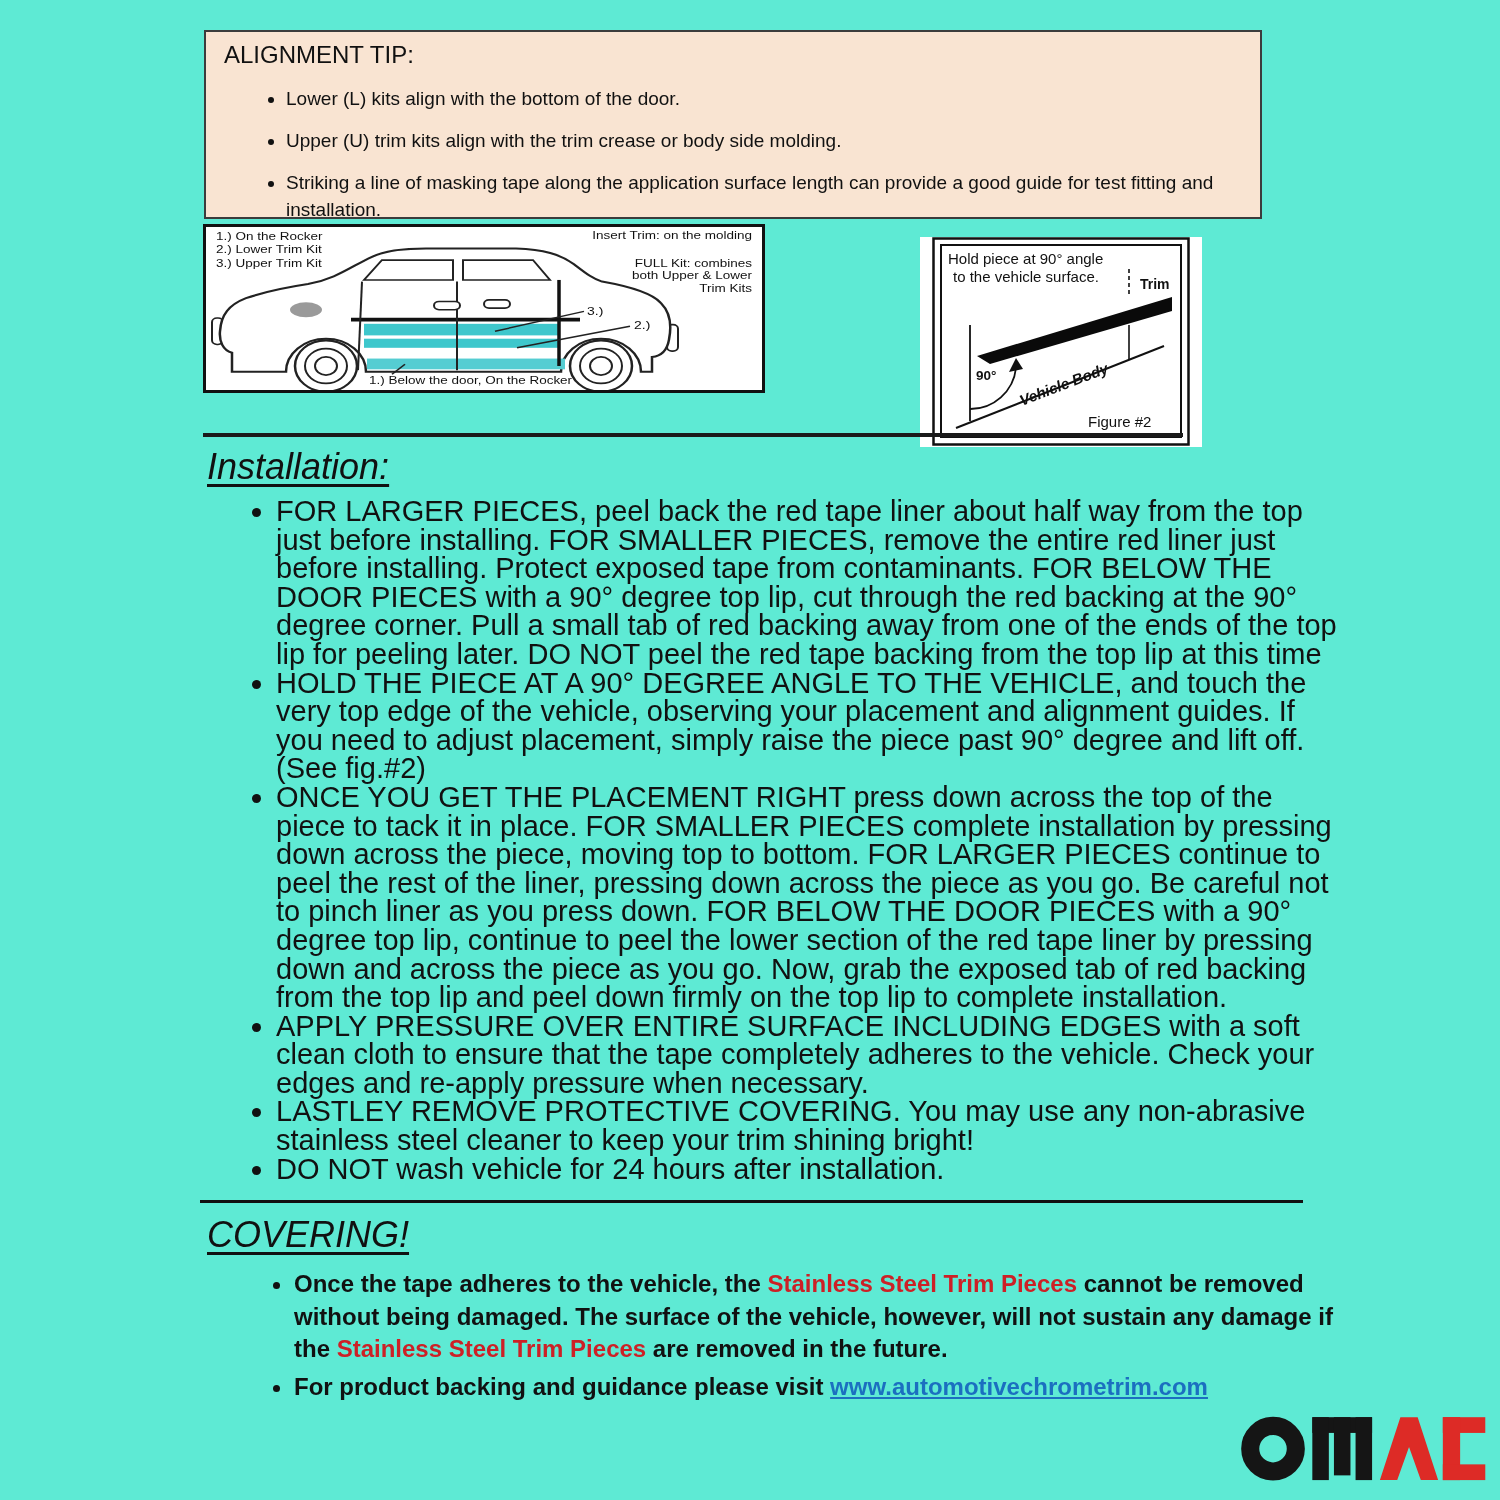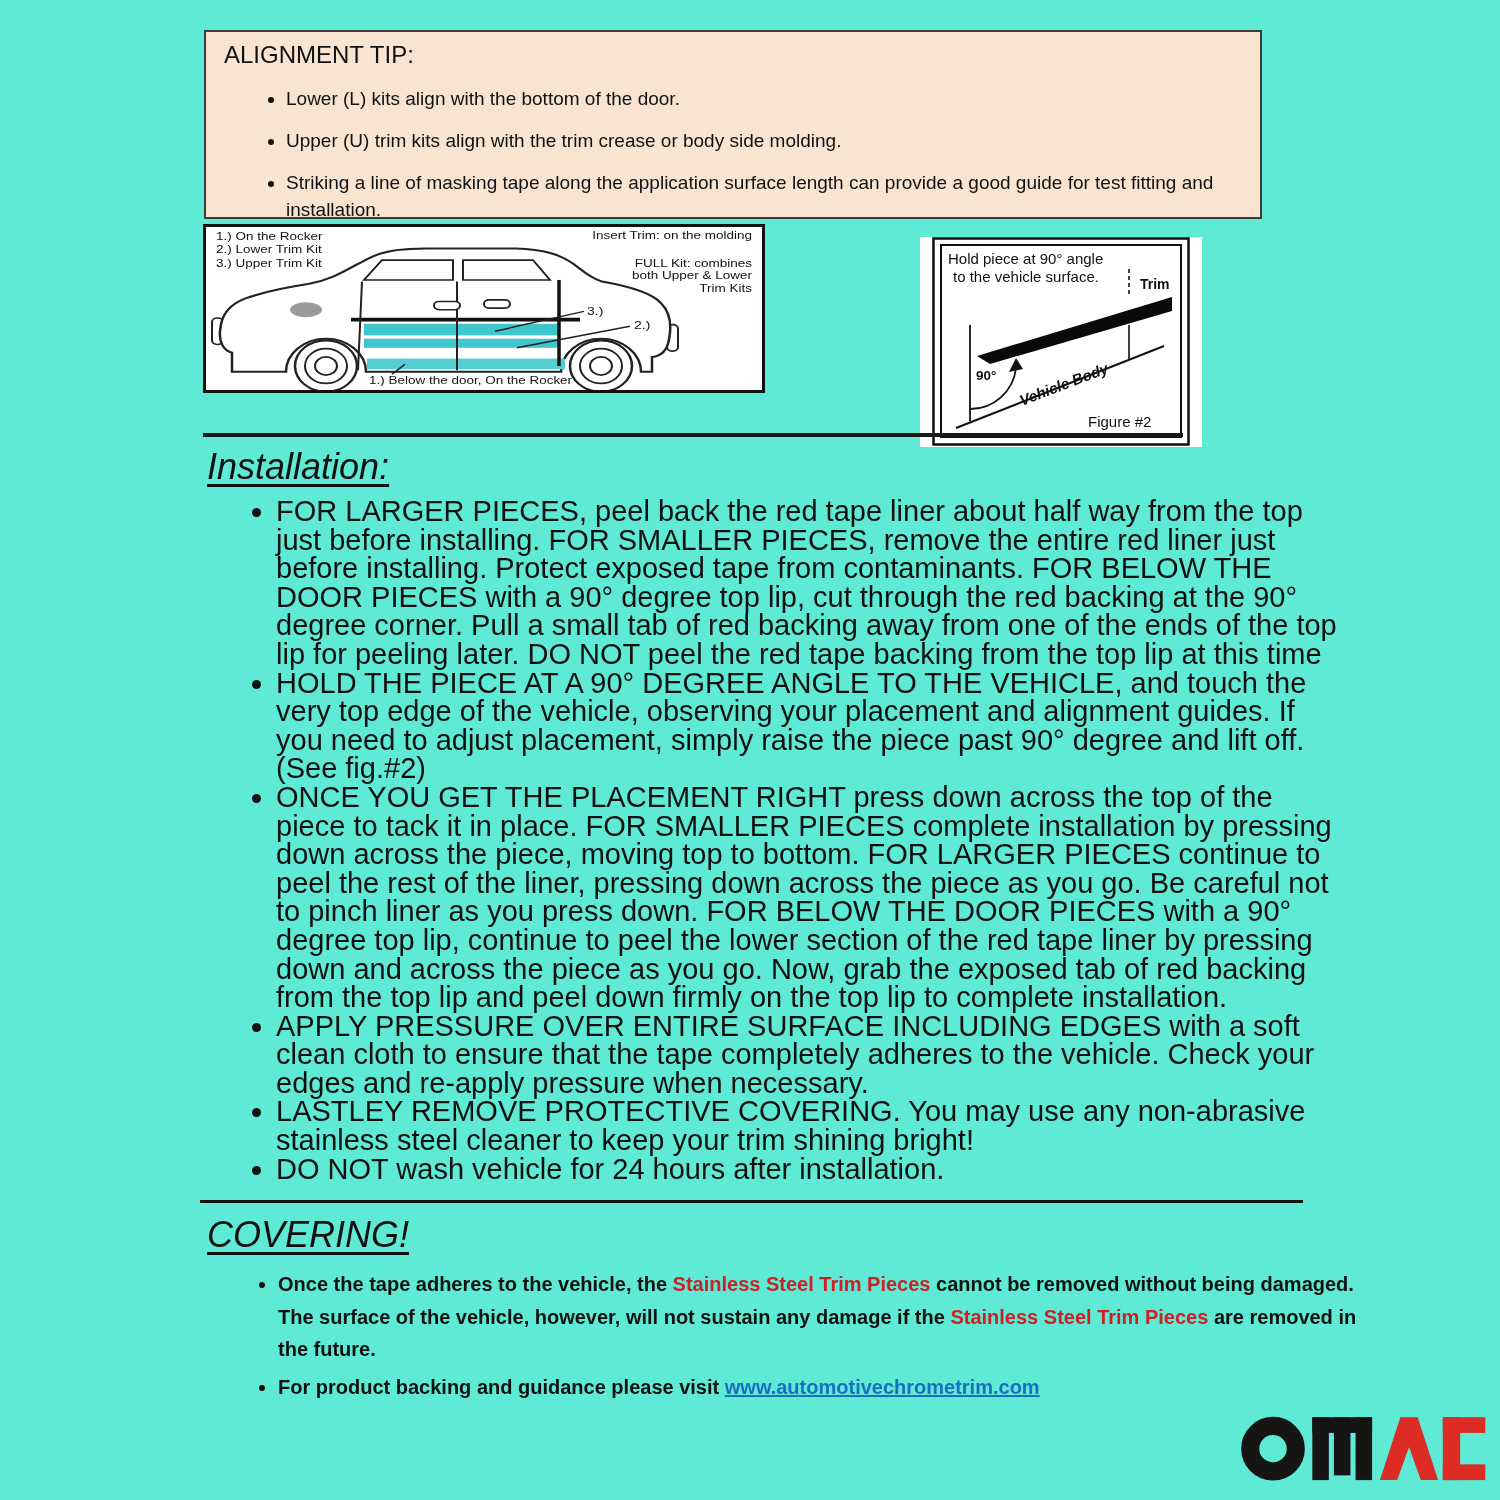--- a/index.html
+++ b/index.html
@@ -36,7 +36,7 @@
 
   
   .imp-list{position:absolute;left:200px;top:1268px;width:1085px;margin:0;padding-left:78px;}
-  .imp-list li{font-size:20px;line-height:32.5px;font-weight:bold;margin-bottom:5px;}
+  .imp-list li{font-size:24px;line-height:32.5px;font-weight:bold;margin-bottom:5px;margin-left:16px;}
   .red{color:#cd2026;}
   .link{color:#1b6fc0;text-decoration:underline;font-weight:bold;cursor:pointer;}
 

